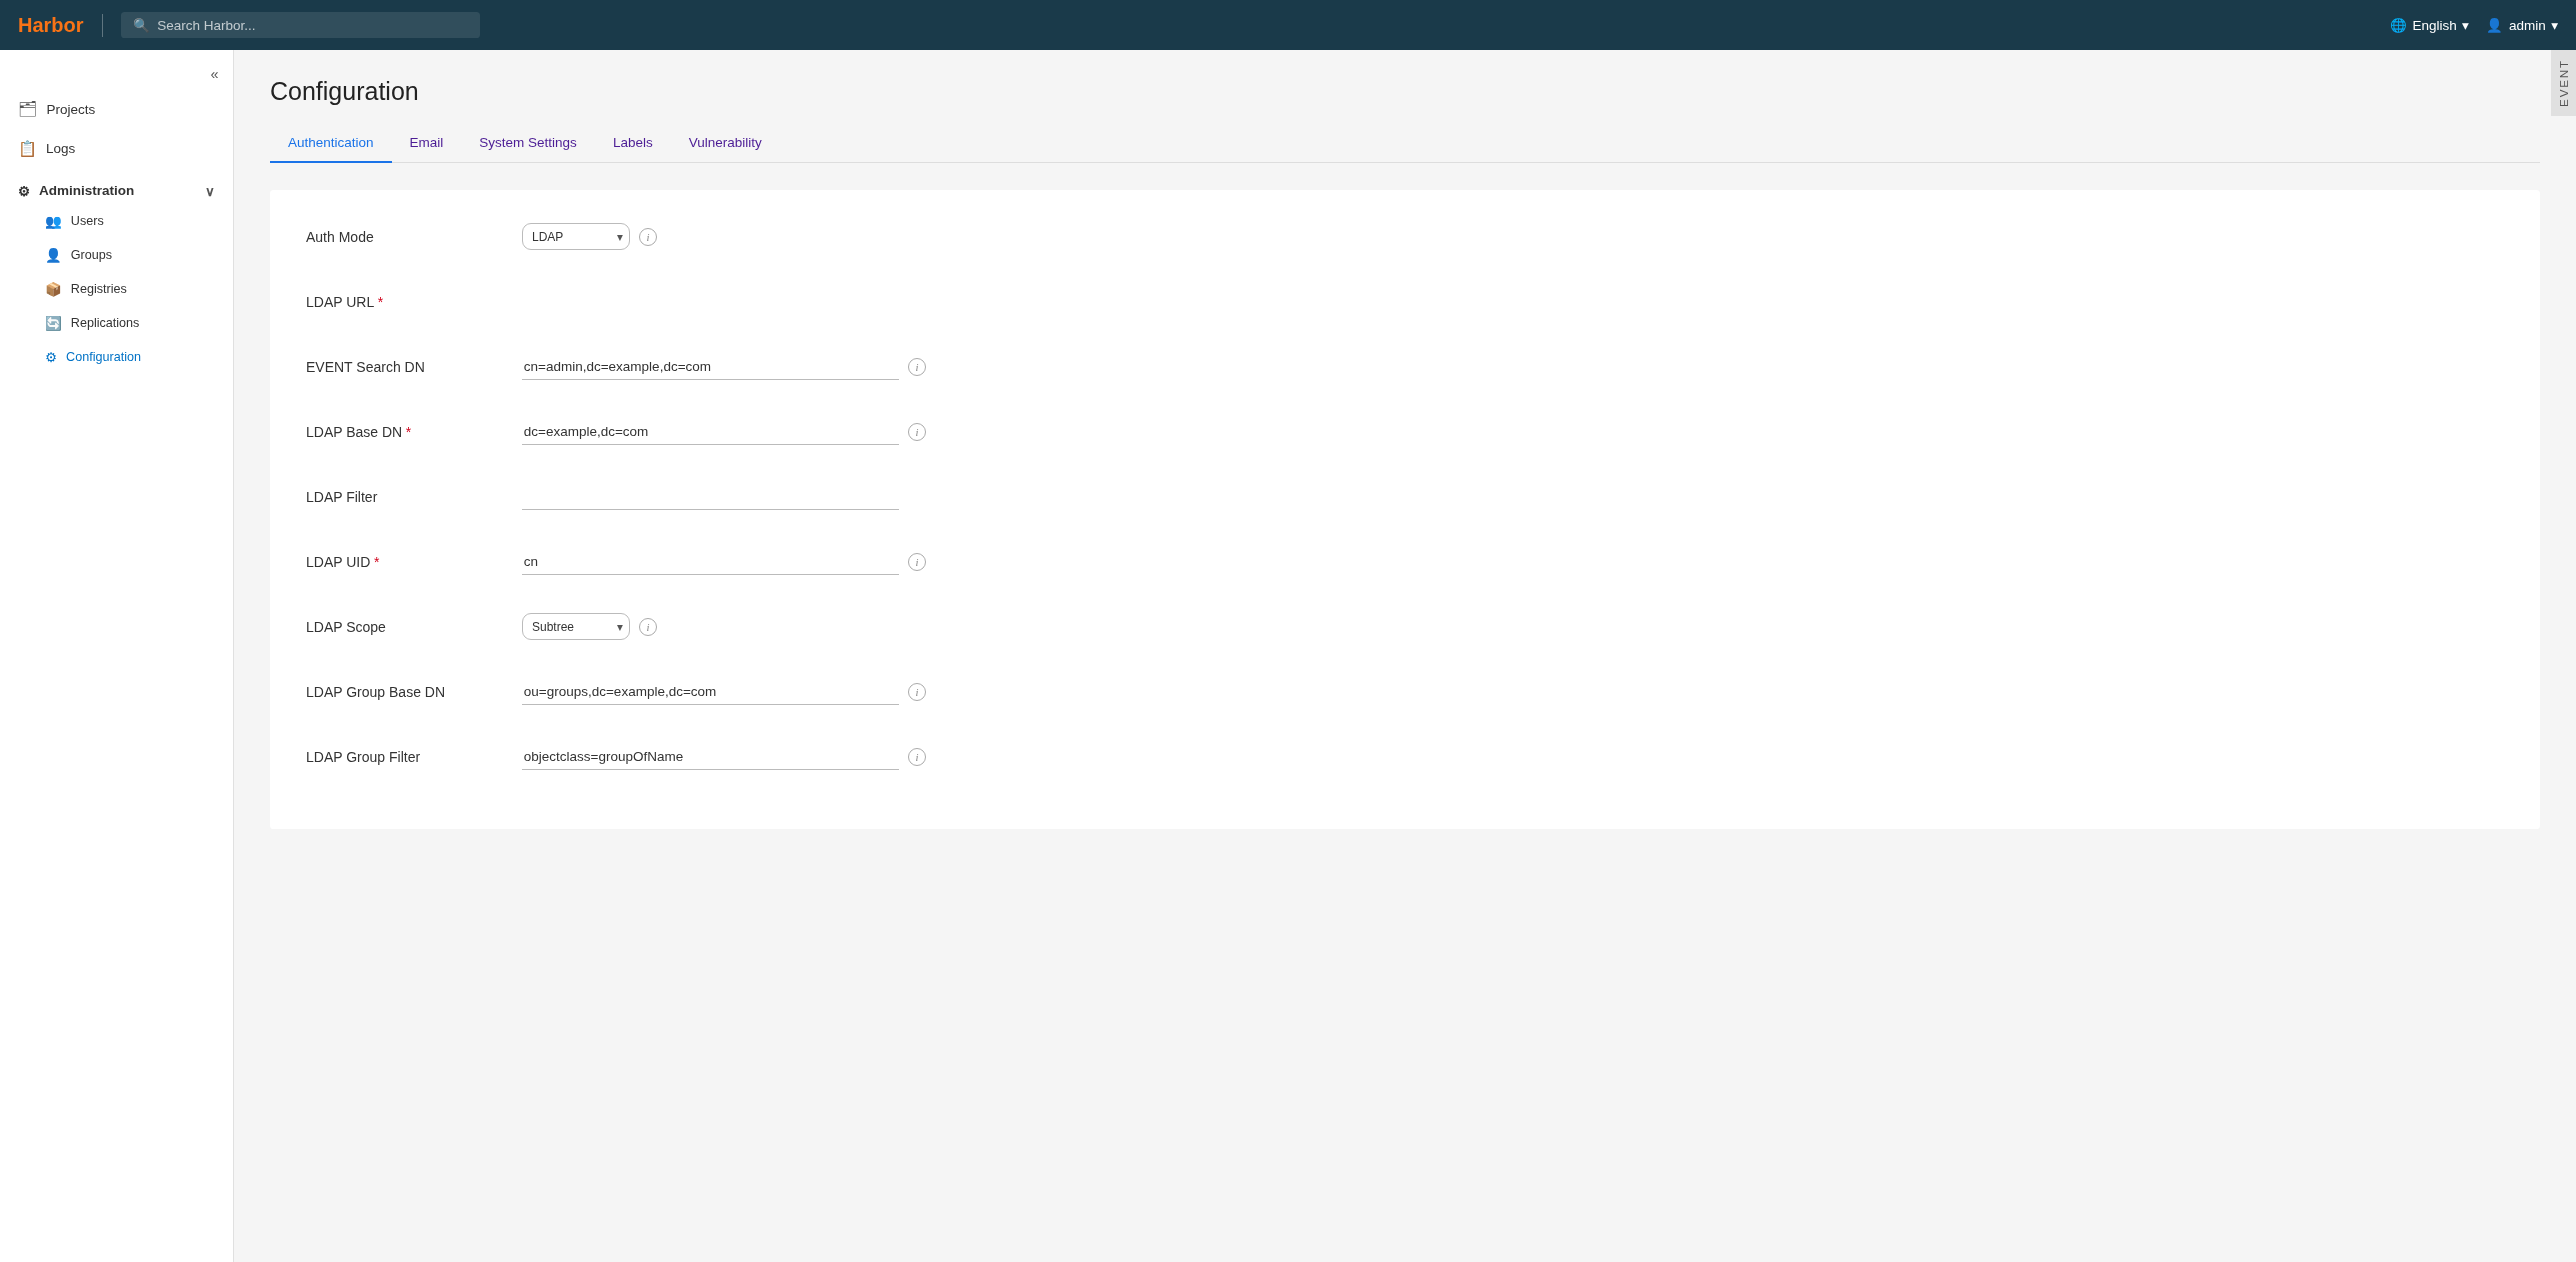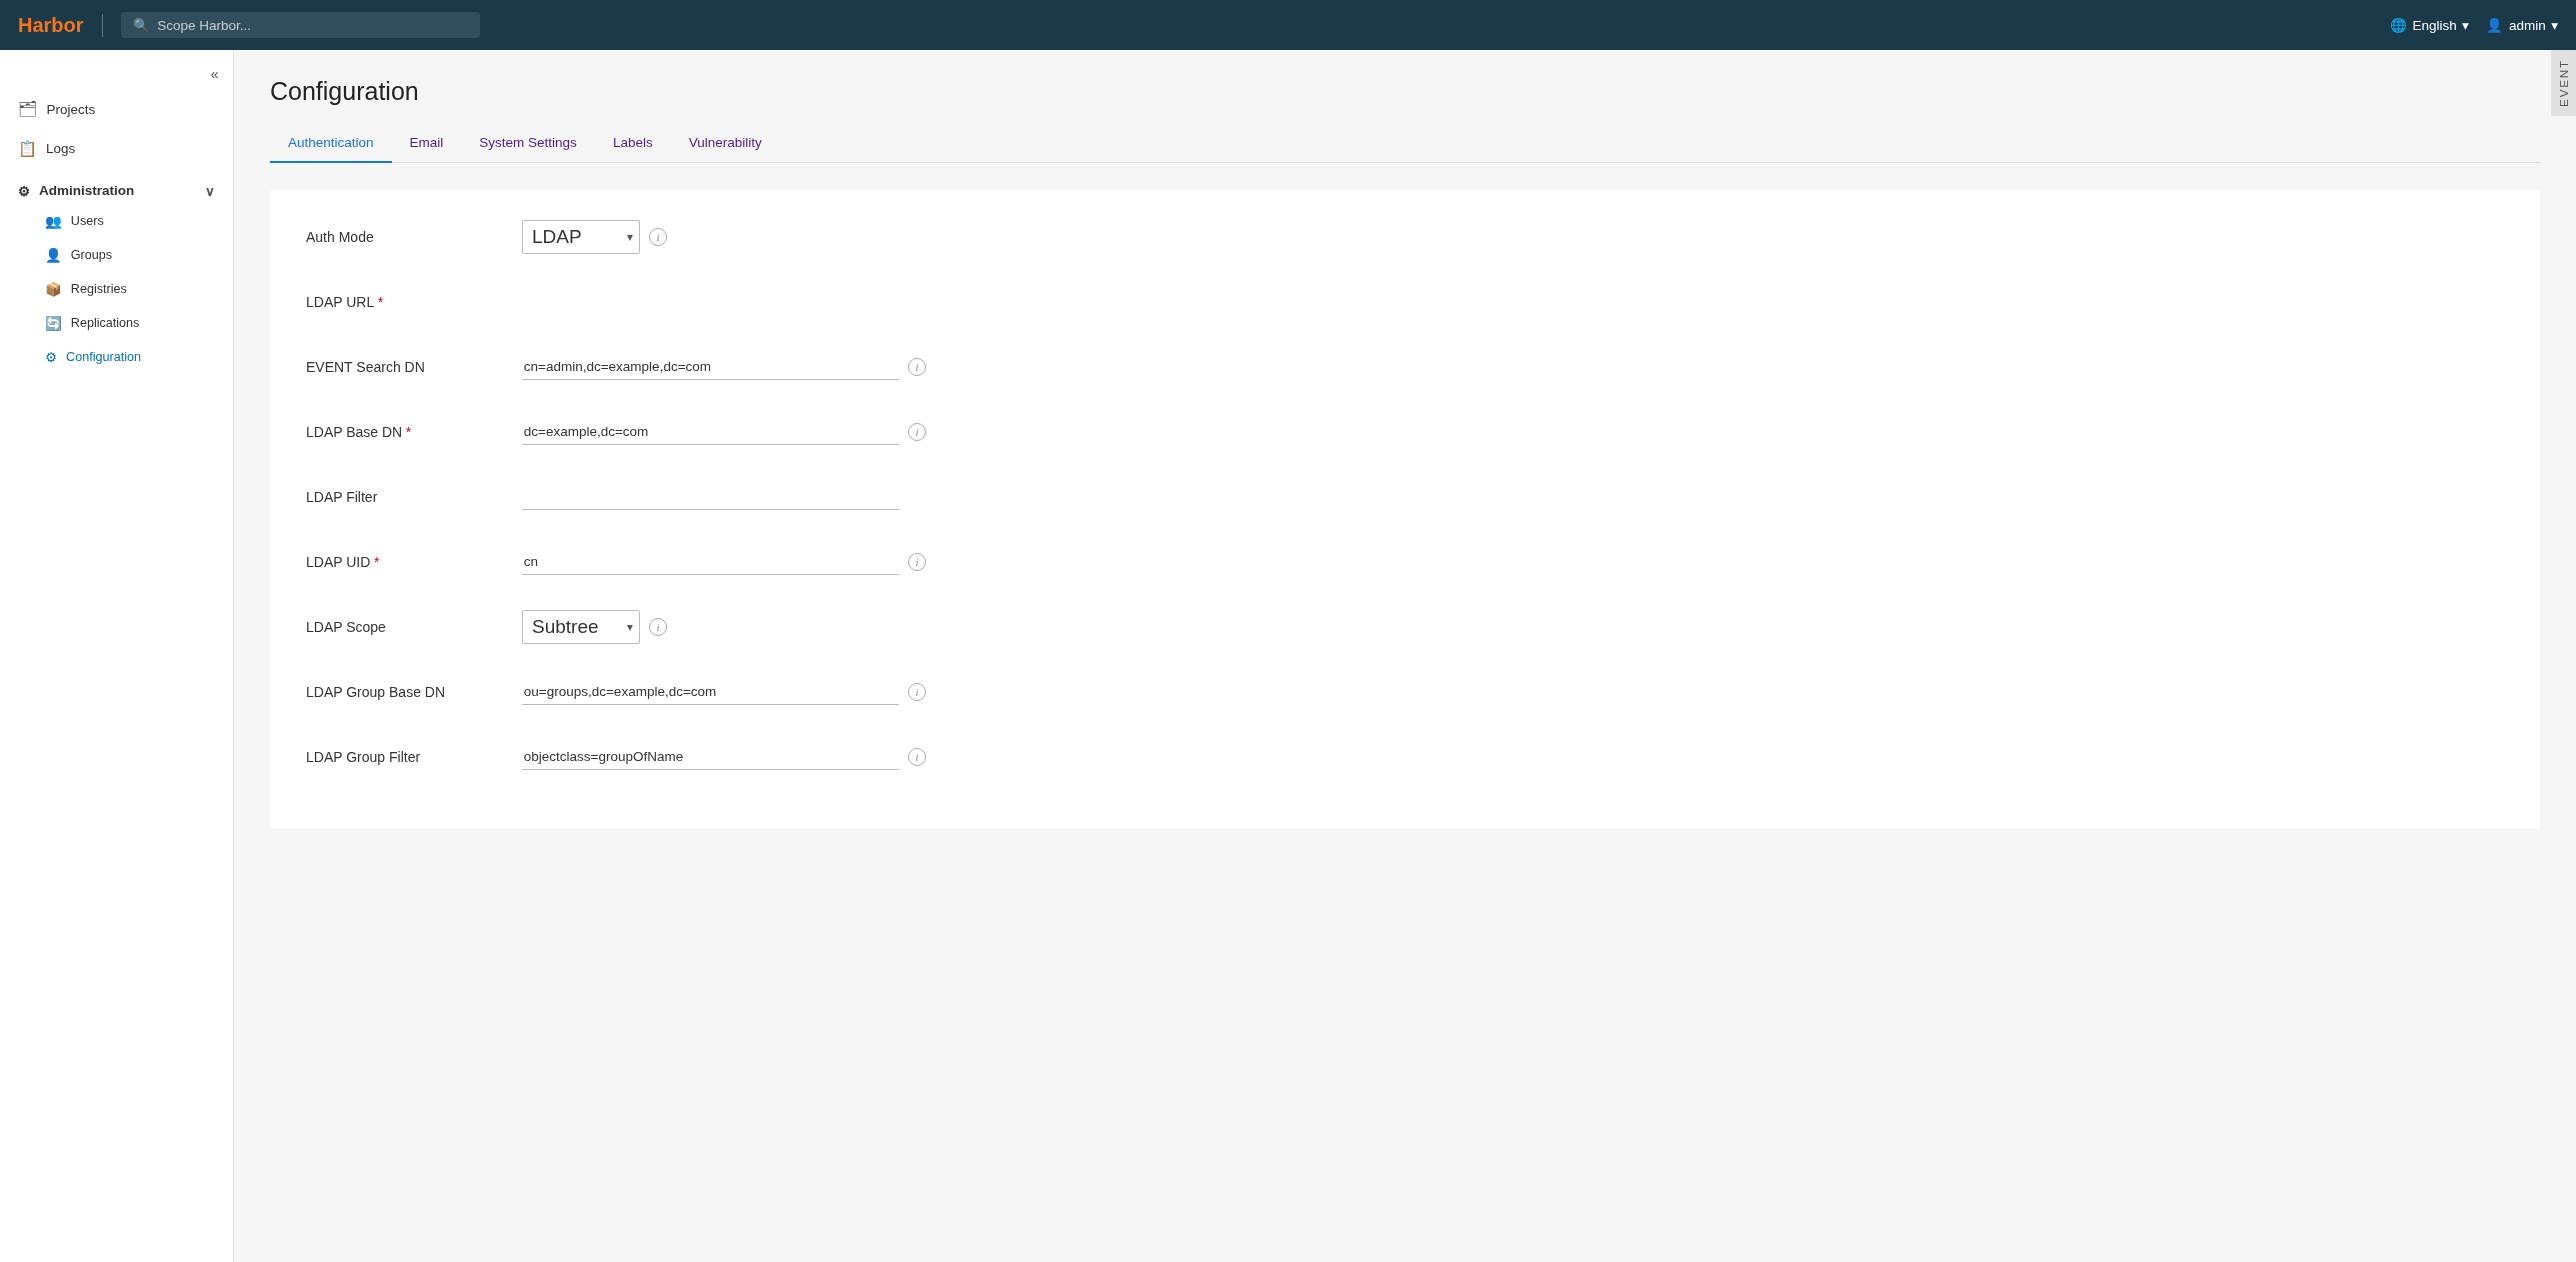--- a/index.html
+++ b/index.html
@@ -250,7 +250,7 @@
   <span class="top-nav-logo">Harbor</span>
   <div class="top-nav-search">
     <span>🔍</span>
-    <span>Scope Harbor...</span>
+    <span>Search Harbor...</span>
   </div>
   <div class="top-nav-right">
     <div class="top-nav-lang">

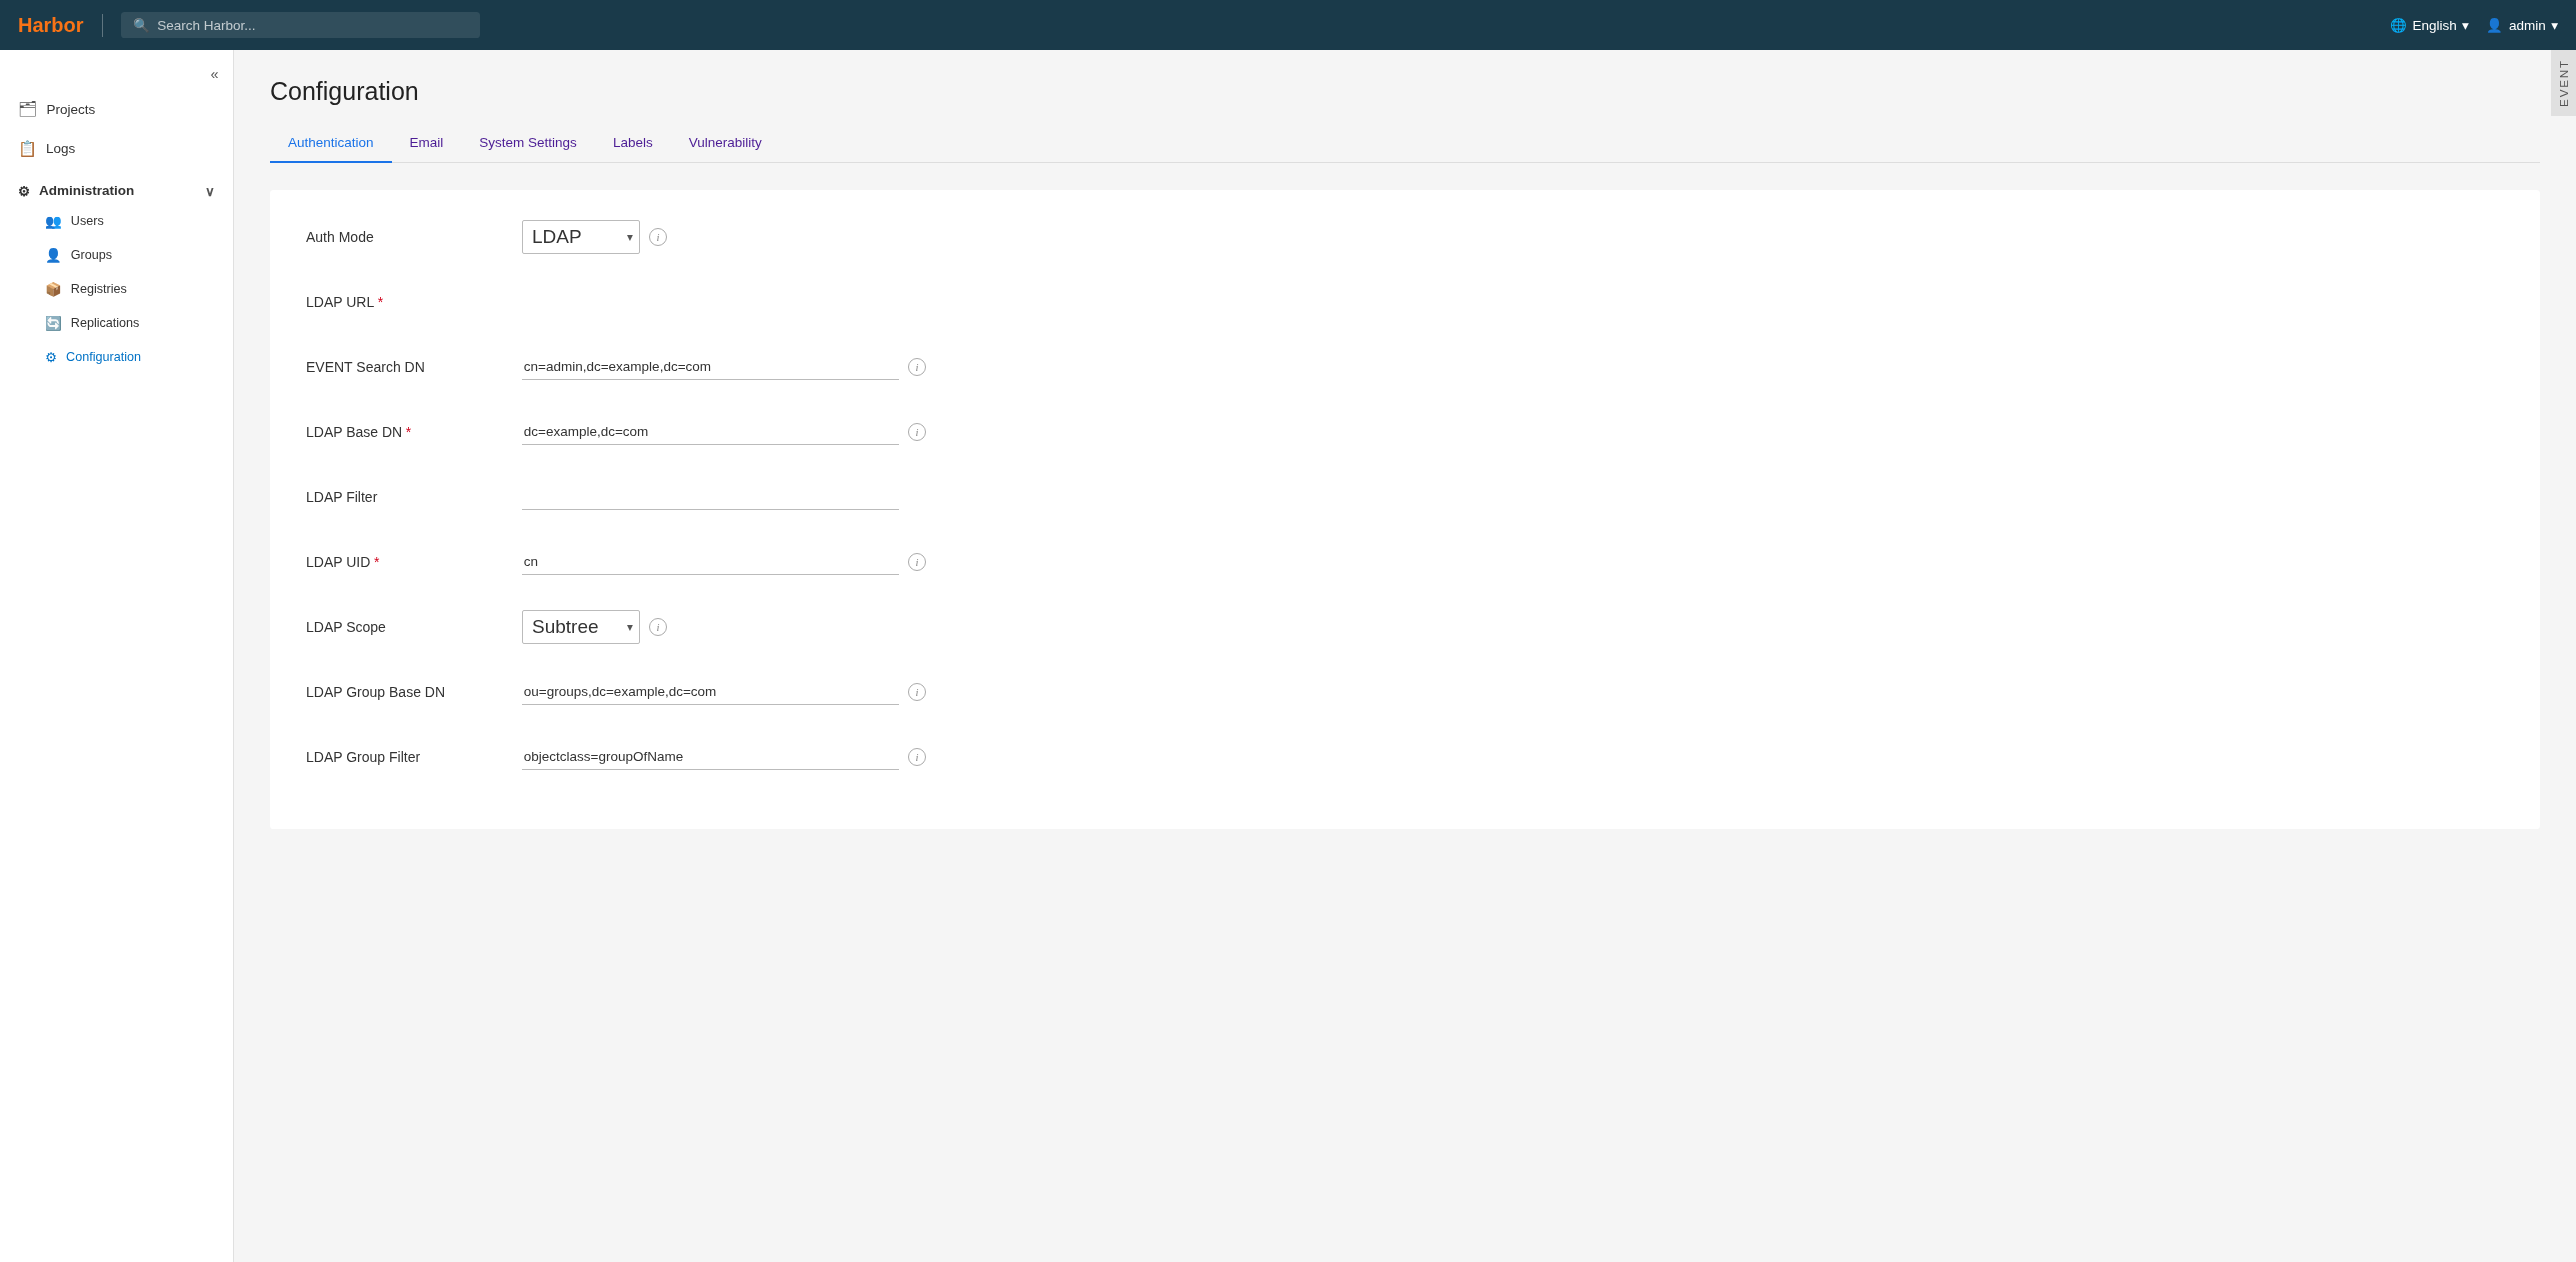--- a/index.html
+++ b/index.html
@@ -183,9 +183,9 @@
     .form-select {
       border: 0.9px solid #bbb;
       background: white;
-      border-radius: 2px;
+      border-radius: 9px;
       padding: 5.4px 25px 5.4px 9px;
-      font-size: 19px;
+      font-size: 12px;
       color: #333;
       appearance: none;
       cursor: pointer;

